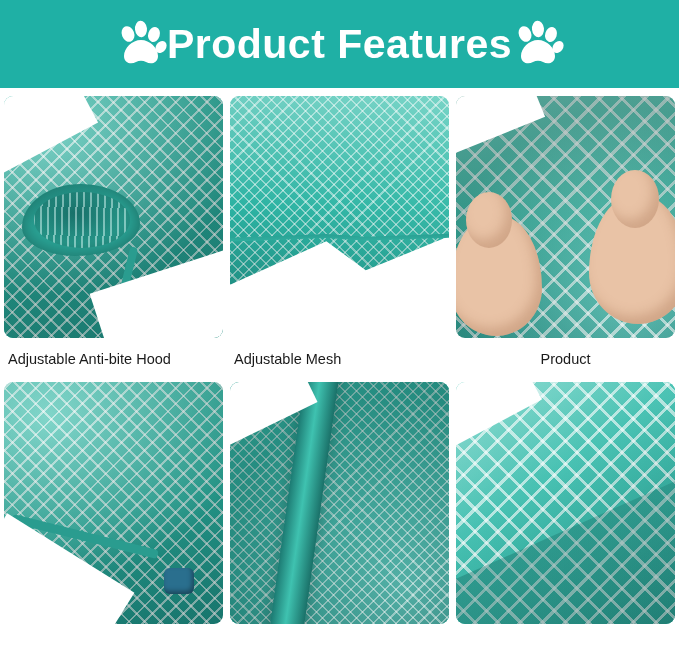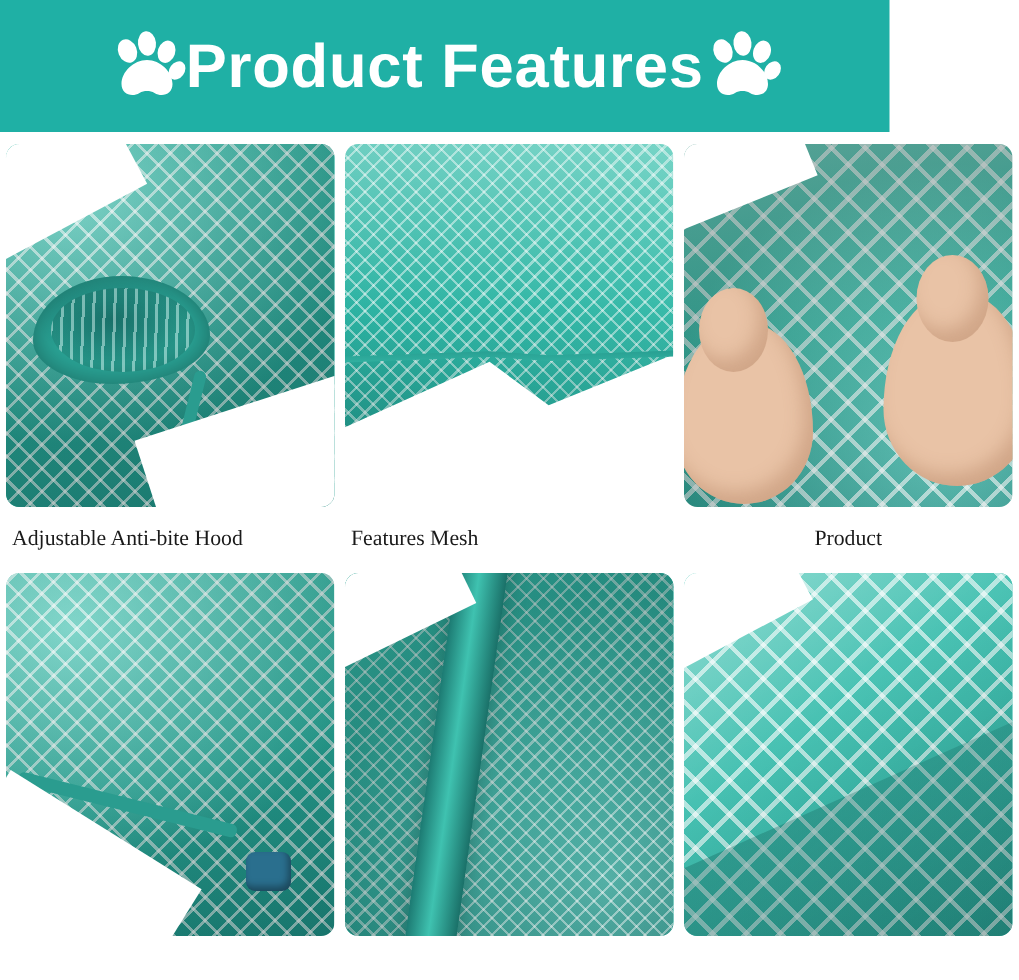--- a/index.html
+++ b/index.html
@@ -23,7 +23,7 @@
   
   .header {
     position: relative;
-    width: 593px;
+    width: 679px;
     height: 88px;
     background: #1fb0a5;
     display: flex;

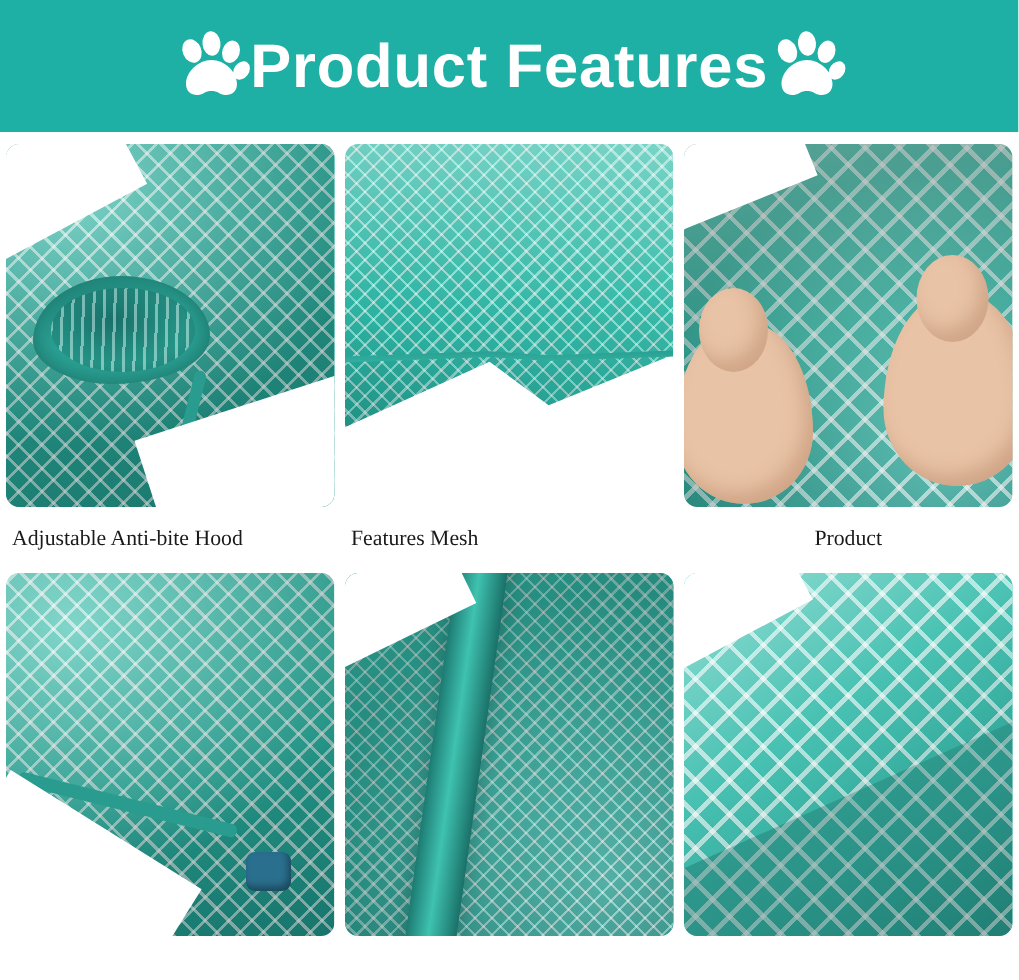--- a/index.html
+++ b/index.html
@@ -62,7 +62,6 @@
     width: 219px;
     display: flex;
     flex-direction: column;
-    font-family: Liberation Serif, serif;
   }
   .photo {
     position: relative;

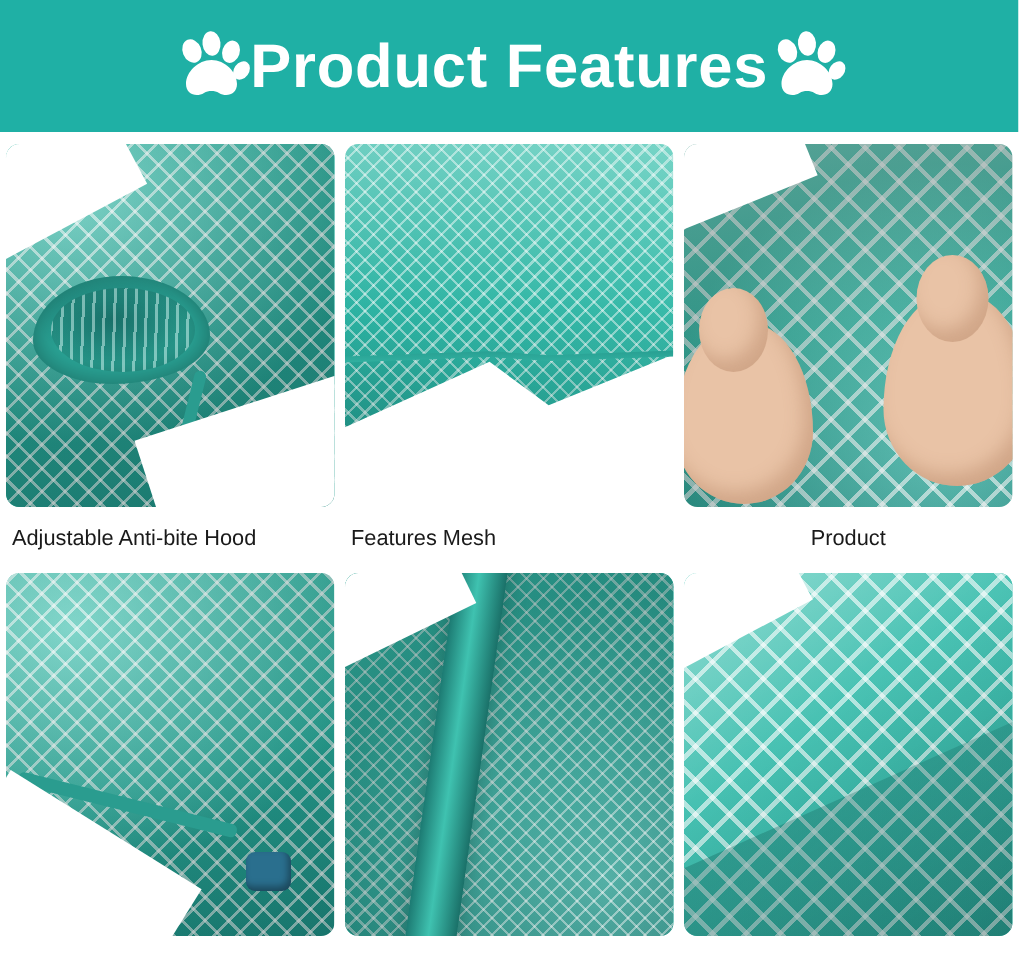--- a/index.html
+++ b/index.html
@@ -185,7 +185,7 @@
           <div style="position:absolute;inset:0;background:linear-gradient(180deg,rgba(255,255,255,0.25),rgba(0,0,0,0.0) 45%,rgba(0,0,0,0.18));clip-path:polygon(0 0,100% 0,100% 58%,62% 72%,44% 60%,0 78%);"></div>
           <div style="position:absolute;left:0;top:128px;width:219px;height:22px;background:linear-gradient(180deg,#1d8a80,#36b9a8);clip-path:polygon(0 62%,44% 46%,62% 58%,100% 44%,100% 62%,62% 76%,44% 64%,0 80%);"></div>
         </div>
-        <div class="caption">Features Mesh</div>
+        <div class="caption">Adjustable Mesh</div>
       </div>
 
       <div class="cell">

